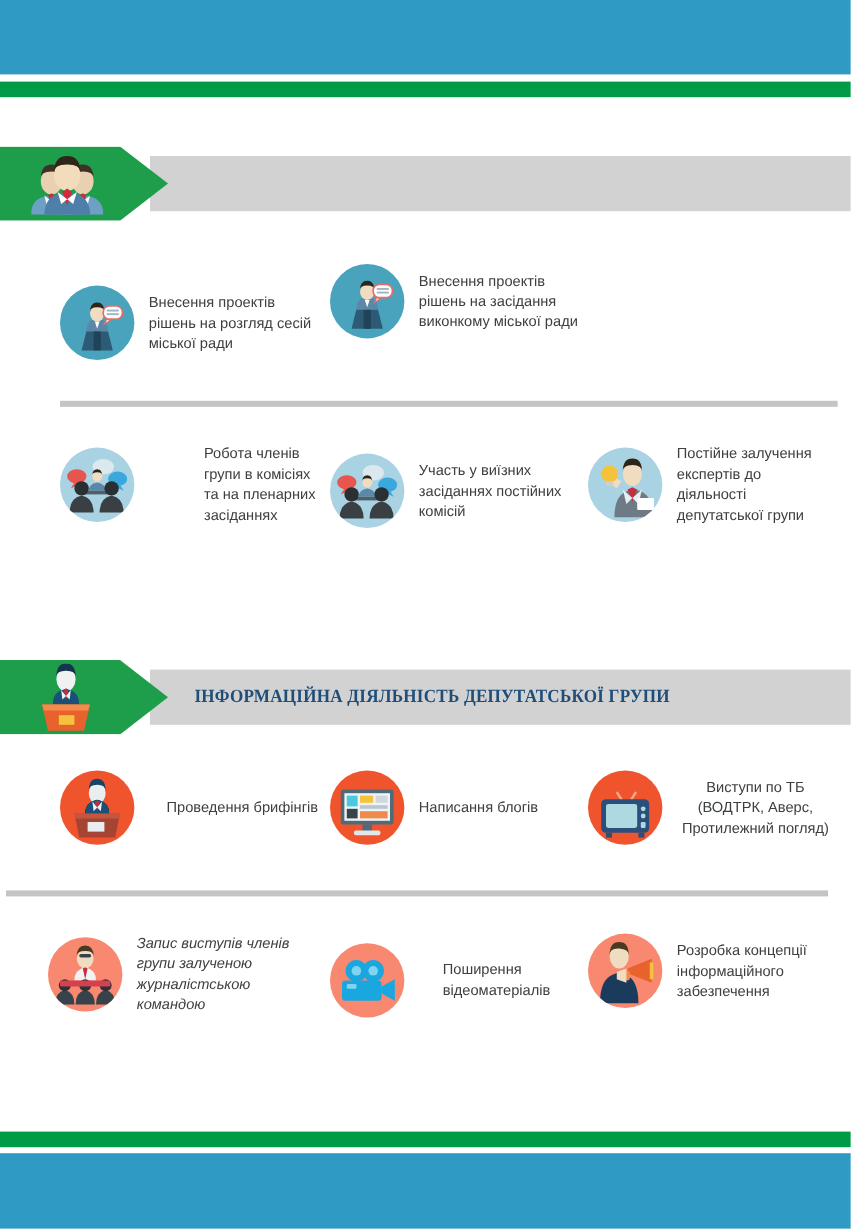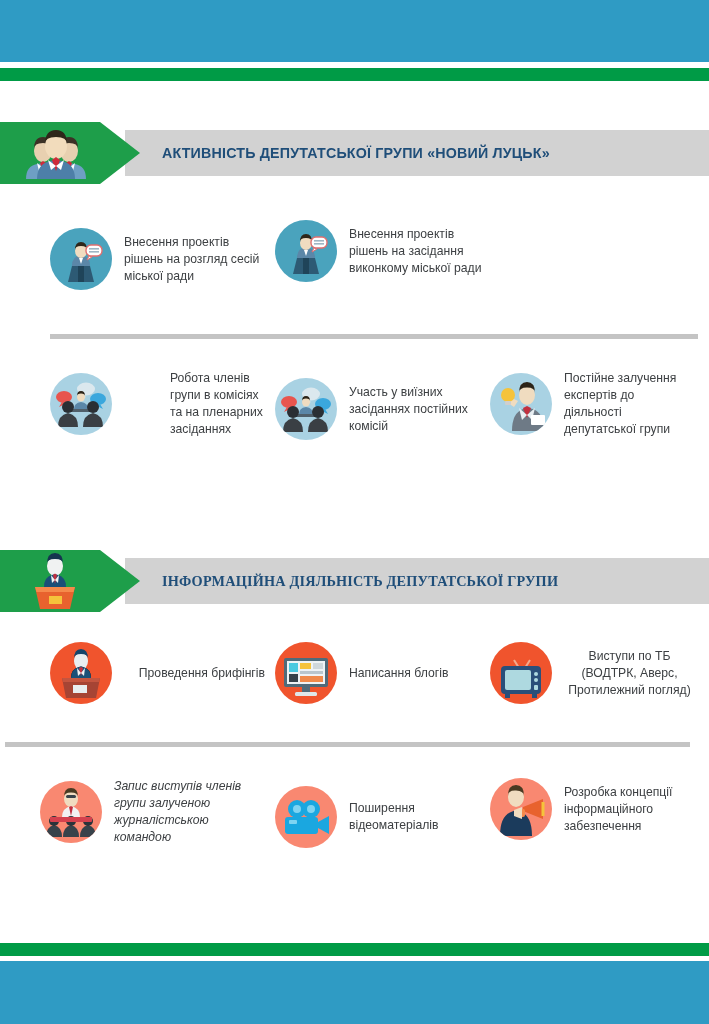--- a/index.html
+++ b/index.html
@@ -165,9 +165,6 @@
           </g>
         </svg>
       </div>
-    </div>
-    <div class="header-title">
-      <span class="header-title-inner">АКТИВНІСТЬ ДЕПУТАТСЬКОЇ ГРУПИ «НОВИЙ ЛУЦЬК»</span>
     </div>
   </div>
 

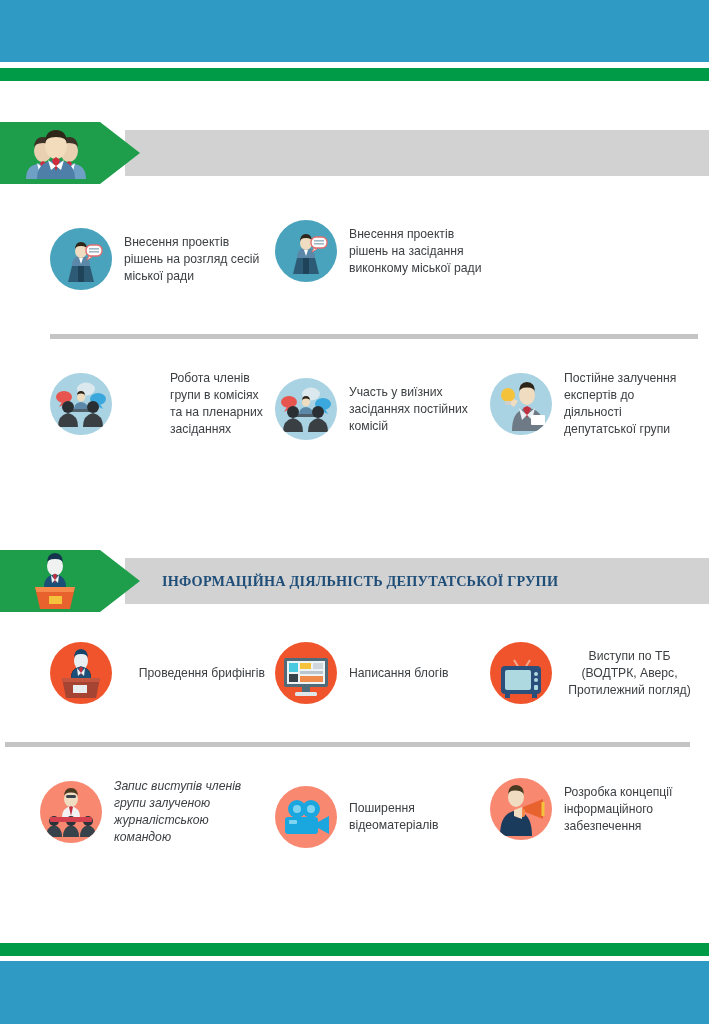--- a/index.html
+++ b/index.html
@@ -168,7 +168,7 @@
     </div>
   </div>
 
-  <div class="item" style="left:50px; top:228px; width:215px;justify-content:flex-end;">
+  <div class="item" style="left:50px; top:238px; width:215px;justify-content:flex-end;">
     <div class="item-circle c-teal">
       <svg viewBox="0 0 62 62">
         <path d="M18 54 h26 l-4-16 h-18 z" fill="#2d5a74"></path>

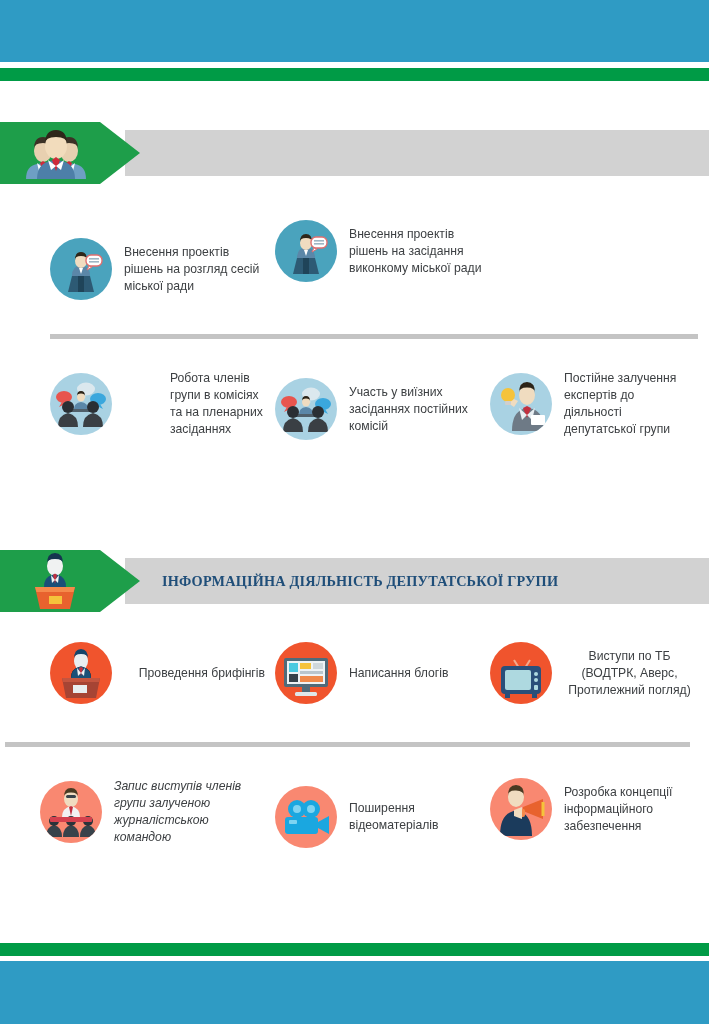--- a/index.html
+++ b/index.html
@@ -366,7 +366,7 @@
     <div class="item-label">Запис виступів членів групи залученою журналістською командою</div>
   </div>
 
-  <div class="item" style="left:275px; top:786px; width:205px;">
+  <div class="item" style="left:275px; top:786px; width:205px;gap:20px;">
     <div class="item-circle c-salmon">
       <svg viewBox="0 0 62 62">
         <circle cx="22" cy="23" r="9" fill="#1aa7e0"></circle>

